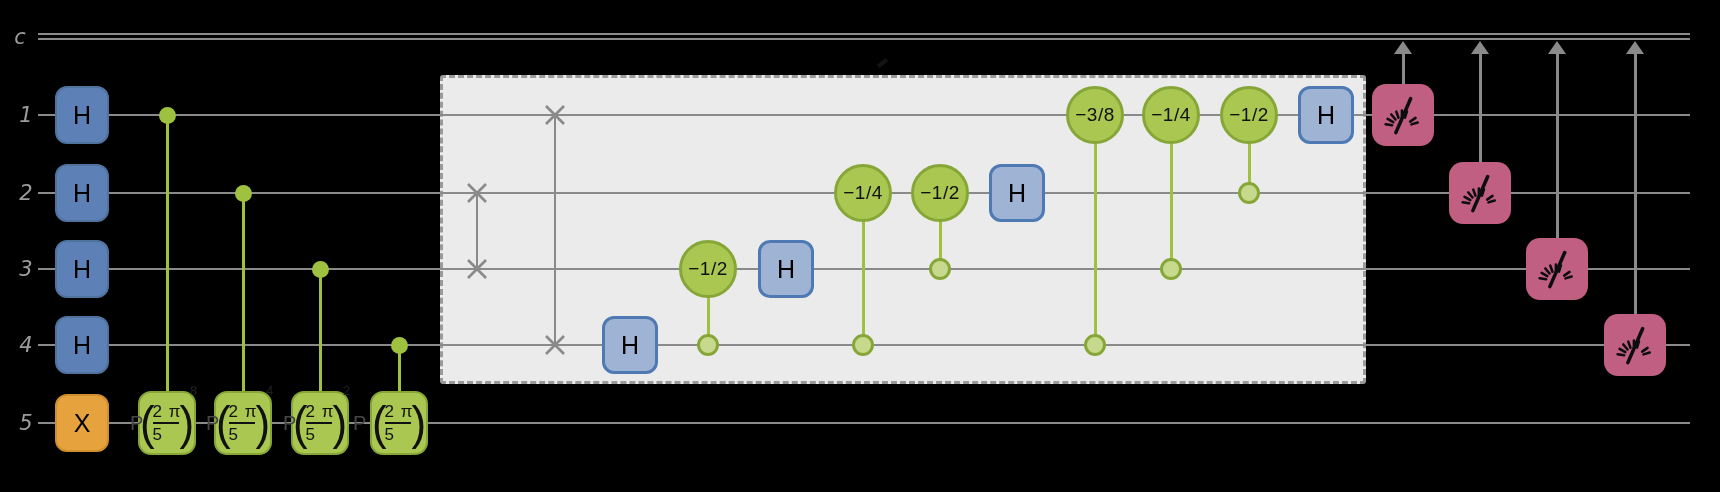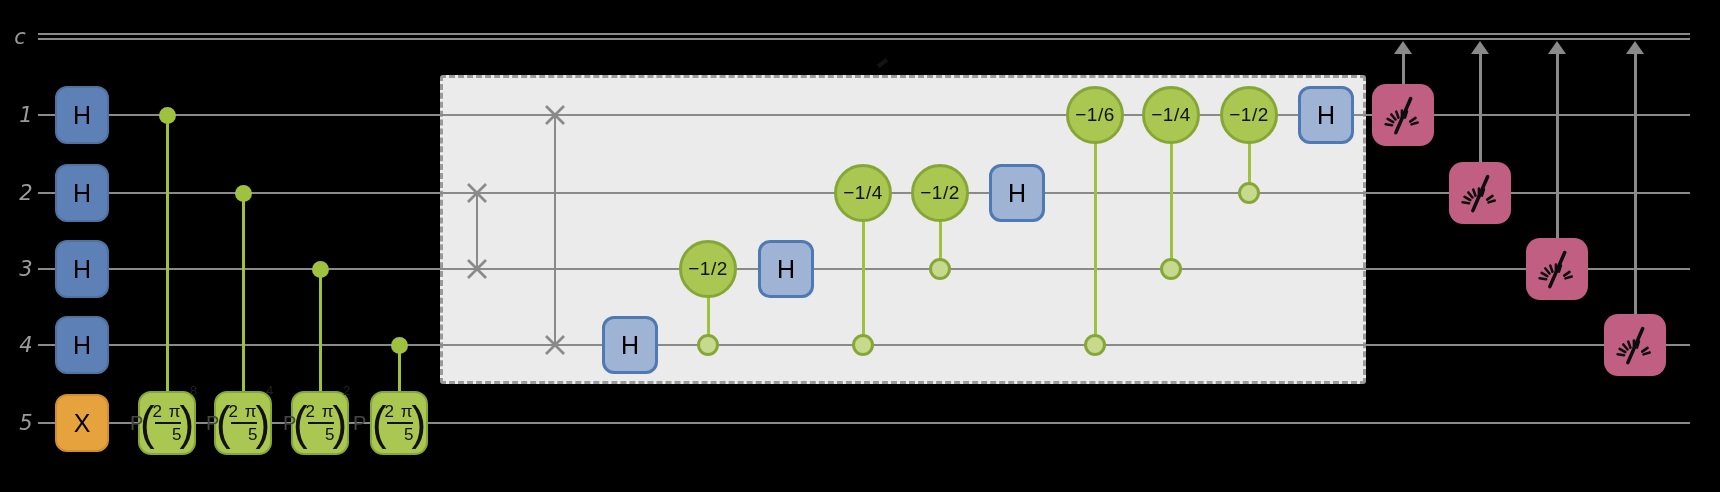--- a/index.html
+++ b/index.html
@@ -152,7 +152,7 @@
       <div class="gate h-block" style="left: 989px; top: 164px;">H</div>
       <div class="vgreen" style="left: 1093.5px; top: 115px; height: 230px;"></div>
       <div class="ctrl-ring" style="left: 1084px; top: 334px;"></div>
-      <div class="pcircle" style="left: 1066px; top: 86px;">−1/6</div>
+      <div class="pcircle" style="left: 1066px; top: 86px;">−3/8</div>
       <div class="vgreen" style="left: 1169.5px; top: 115px; height: 154px;"></div>
       <div class="ctrl-ring" style="left: 1160px; top: 258px;"></div>
       <div class="pcircle" style="left: 1142px; top: 86px;">−1/4</div>

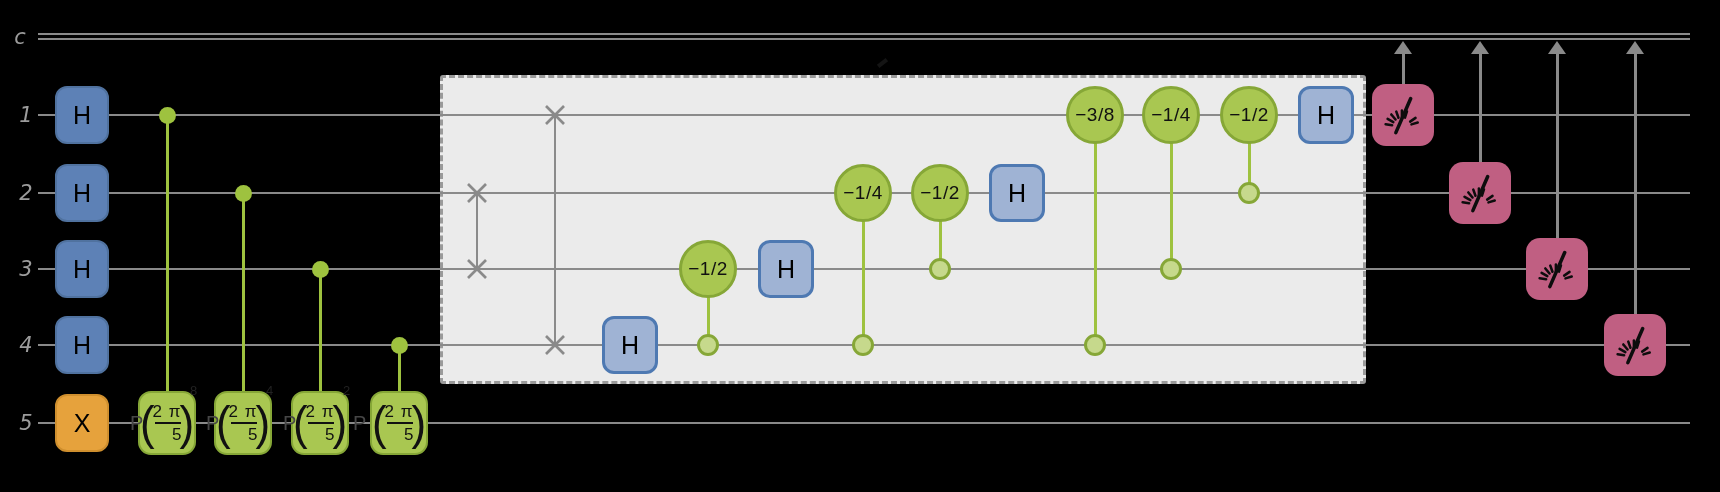--- a/index.html
+++ b/index.html
@@ -20,7 +20,7 @@
   .pprefix{position:absolute;color:#464646;font-size:20px;z-index:5;}
   .pexp{position:absolute;color:#222;font-size:13px;z-index:5;}
   .paren{font-size:44px;font-weight:400;transform:scaleY(1.05);margin:0 -2px;line-height:0.9;color:#111;}
-  .frac{display:flex;flex-direction:column;align-items:flex-end;line-height:1;color:#111;}
+  .frac{display:flex;flex-direction:column;align-items:flex-start;line-height:1;color:#111;}
   .frac .num{font-size:17px;letter-spacing:1px;}
   .frac .bar{width:26px;height:2px;background:#111;margin:2px 0;}
   .frac .den{font-size:17px;}

